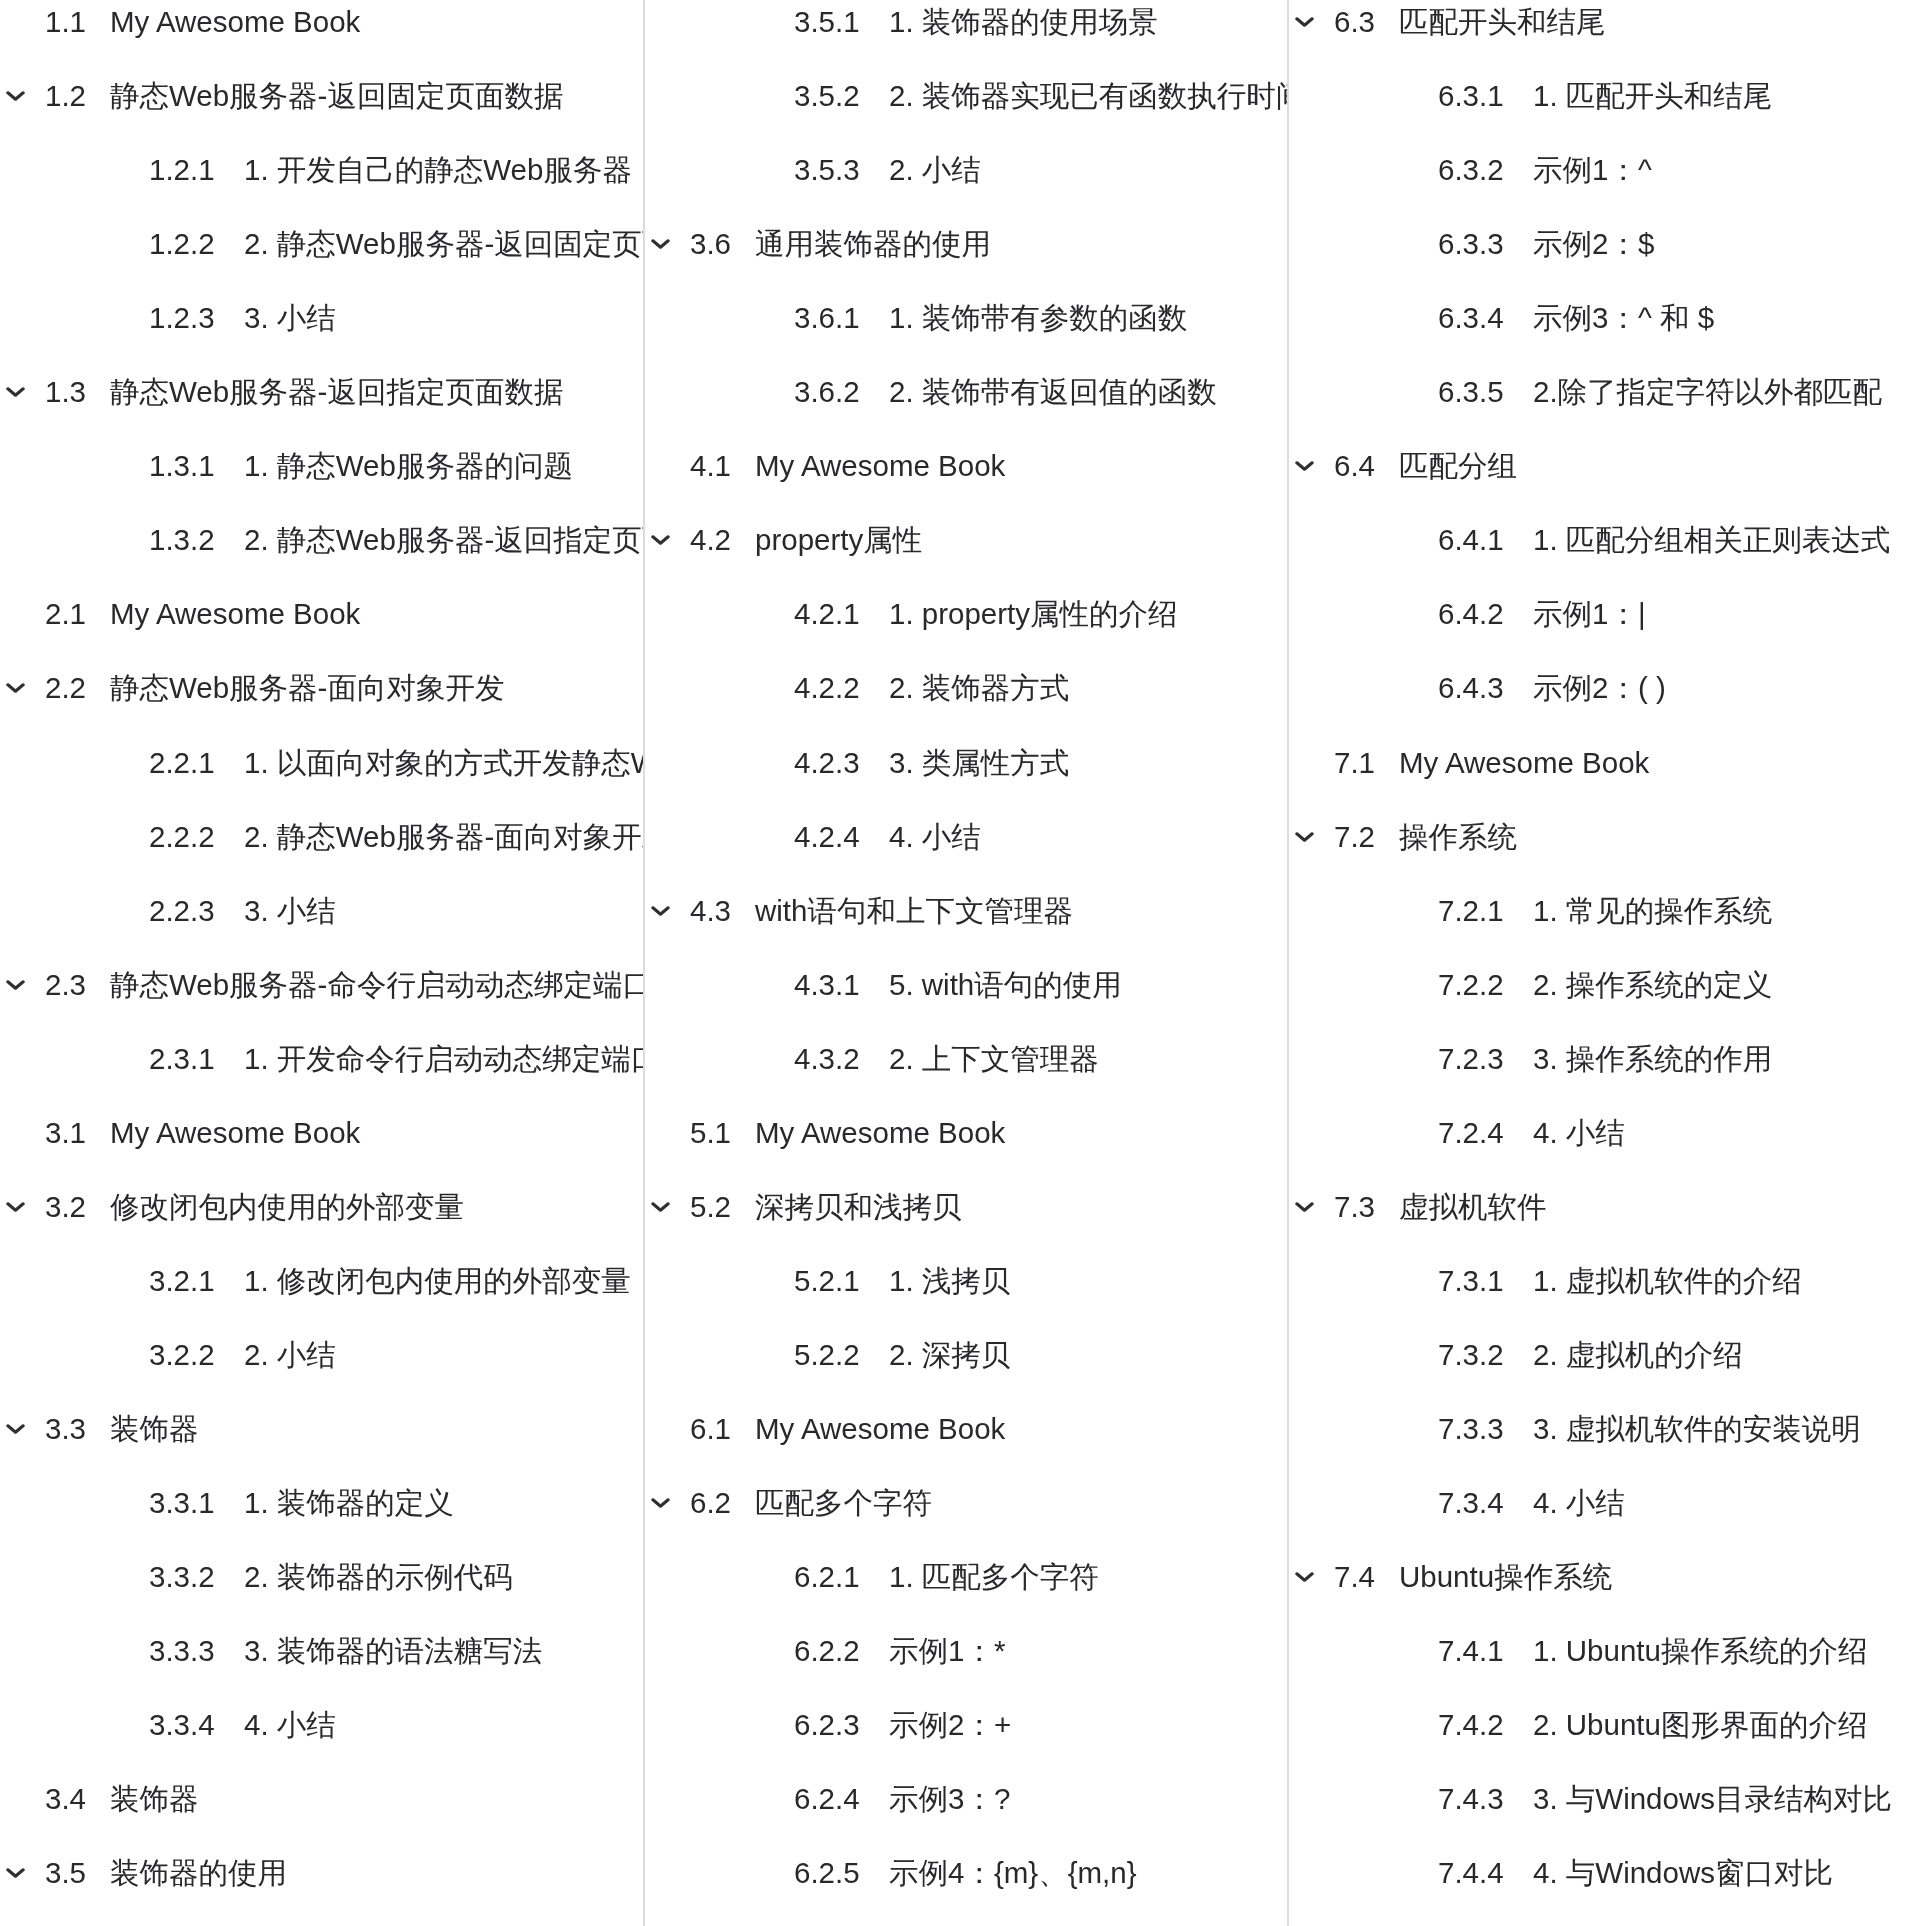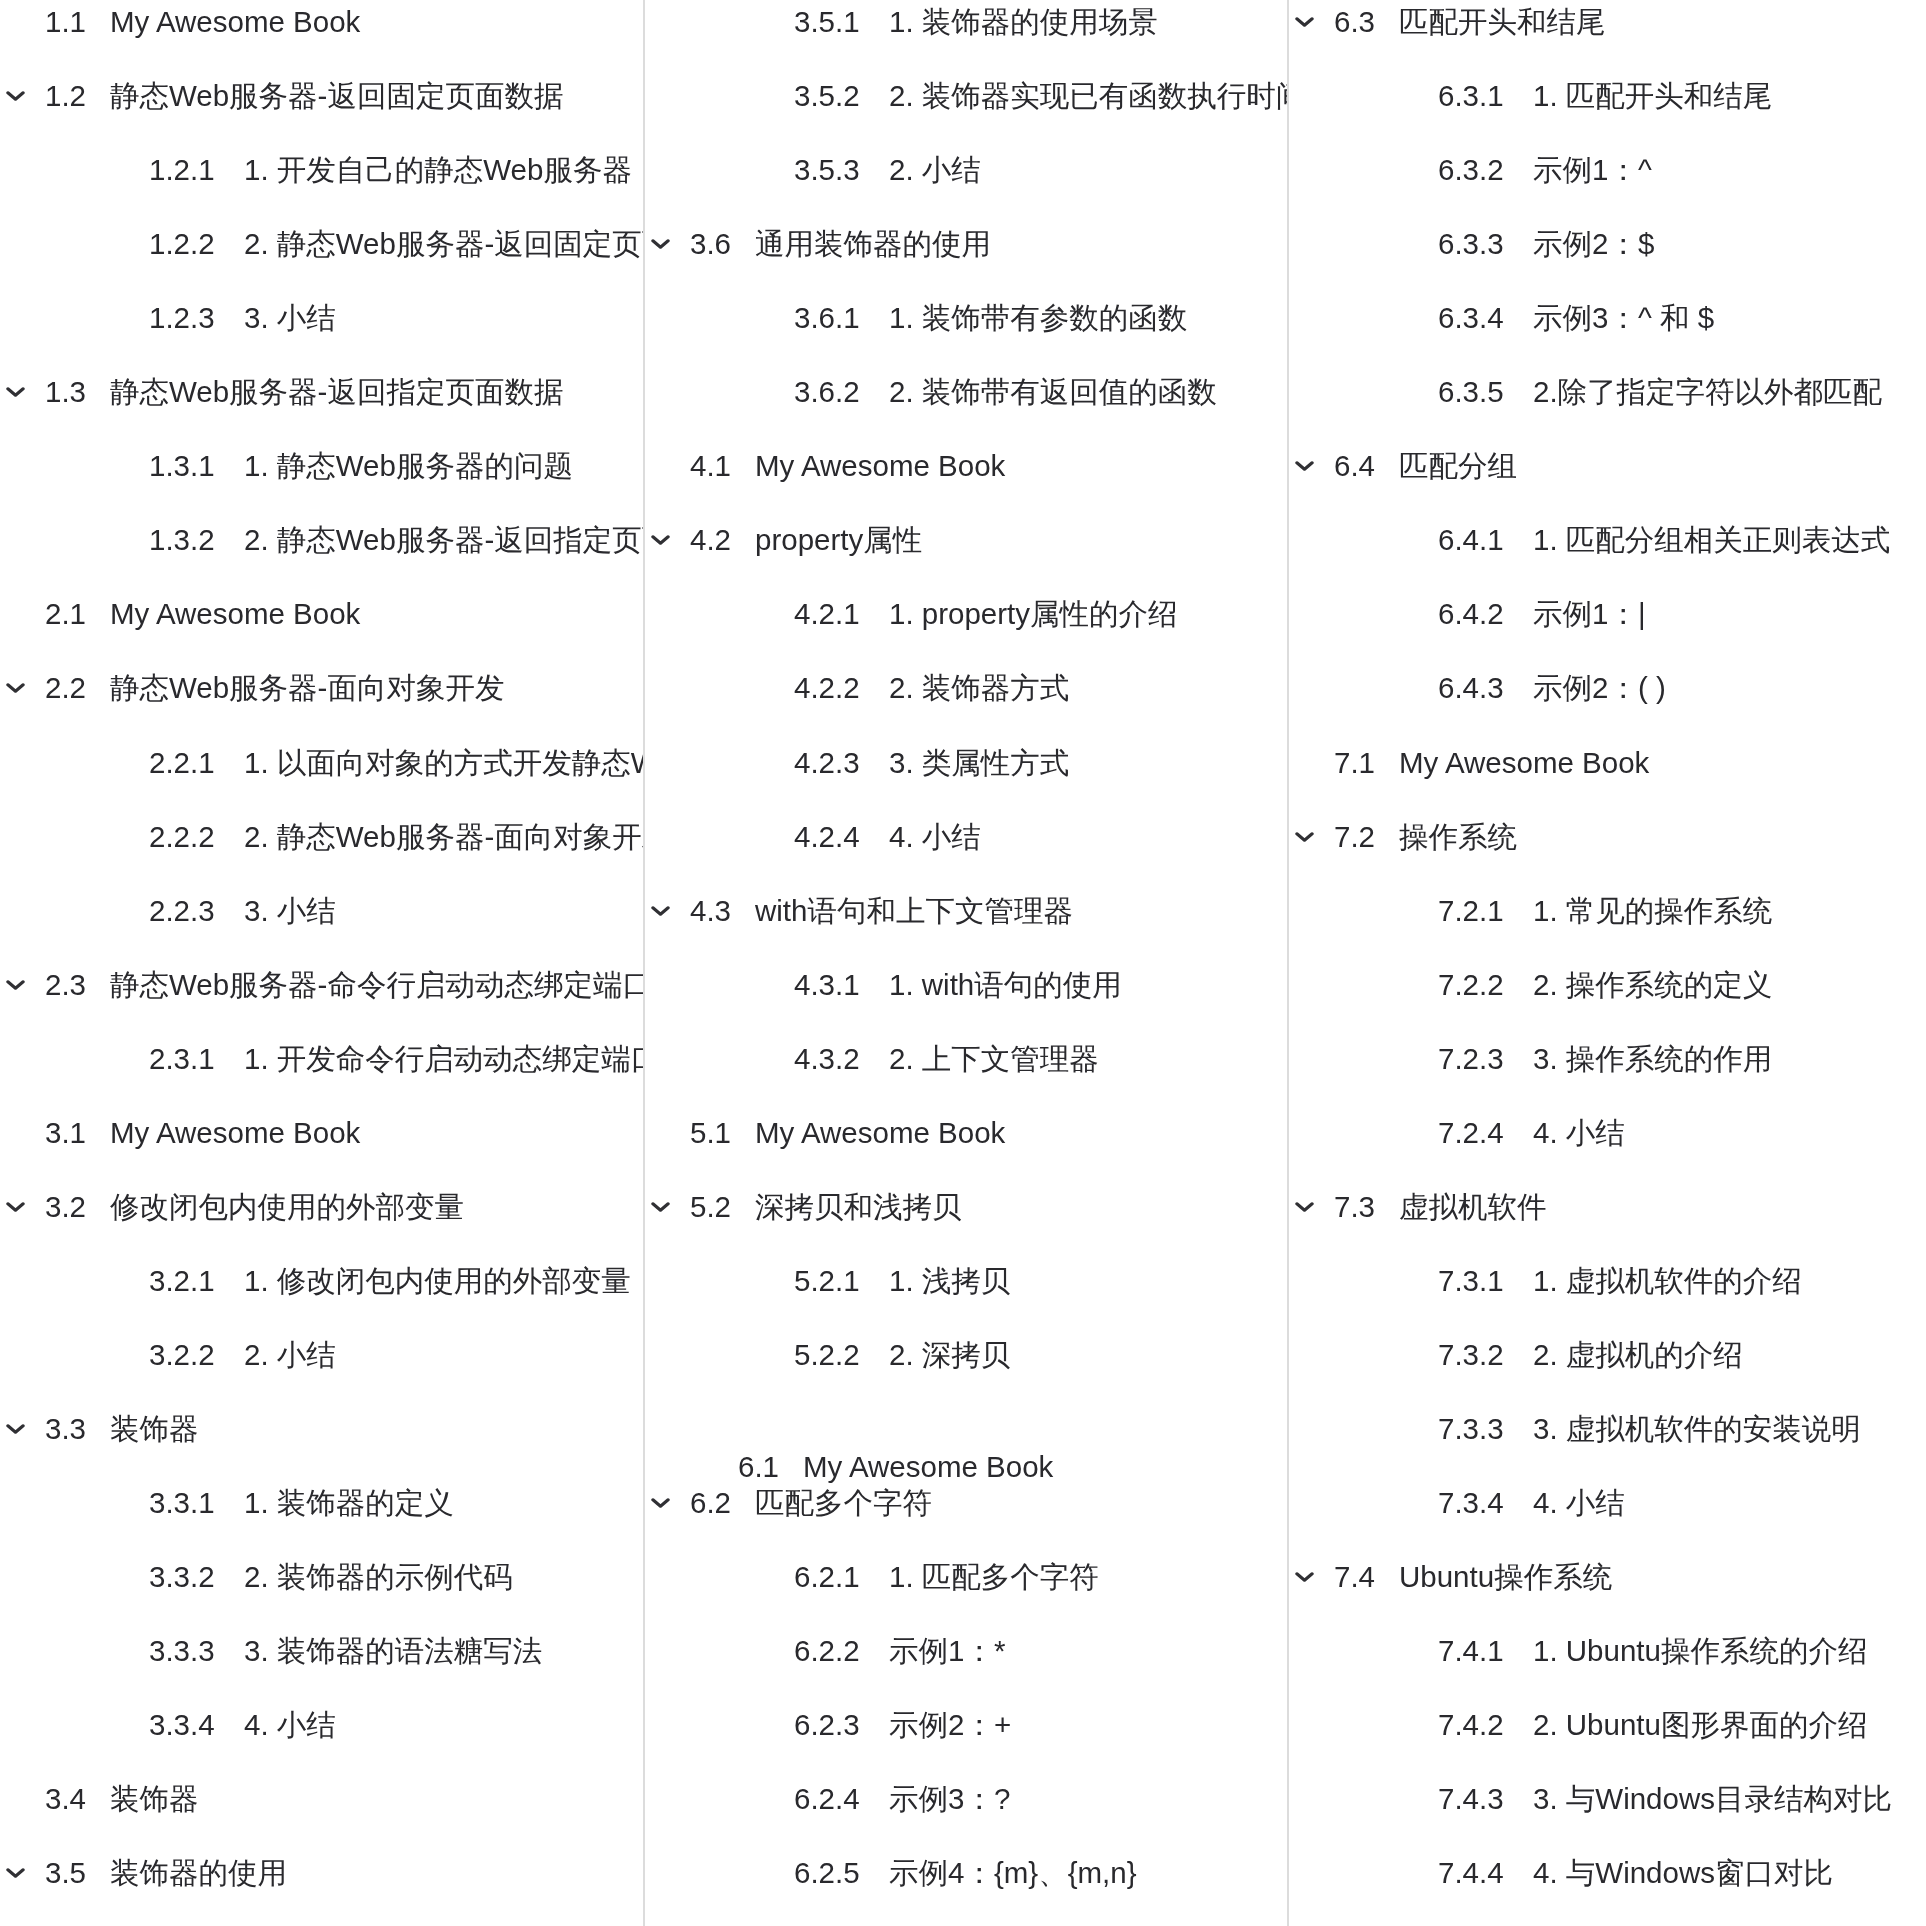--- a/index.html
+++ b/index.html
@@ -232,7 +232,7 @@
       </div>
       <div class="row lvl3" style="top: 948px;">
         <span class="num">4.3.1</span>
-        <span class="title">1. with语句的使用</span>
+        <span class="title">5. with语句的使用</span>
       </div>
       <div class="row lvl3" style="top: 1022px;">
         <span class="num">4.3.2</span>

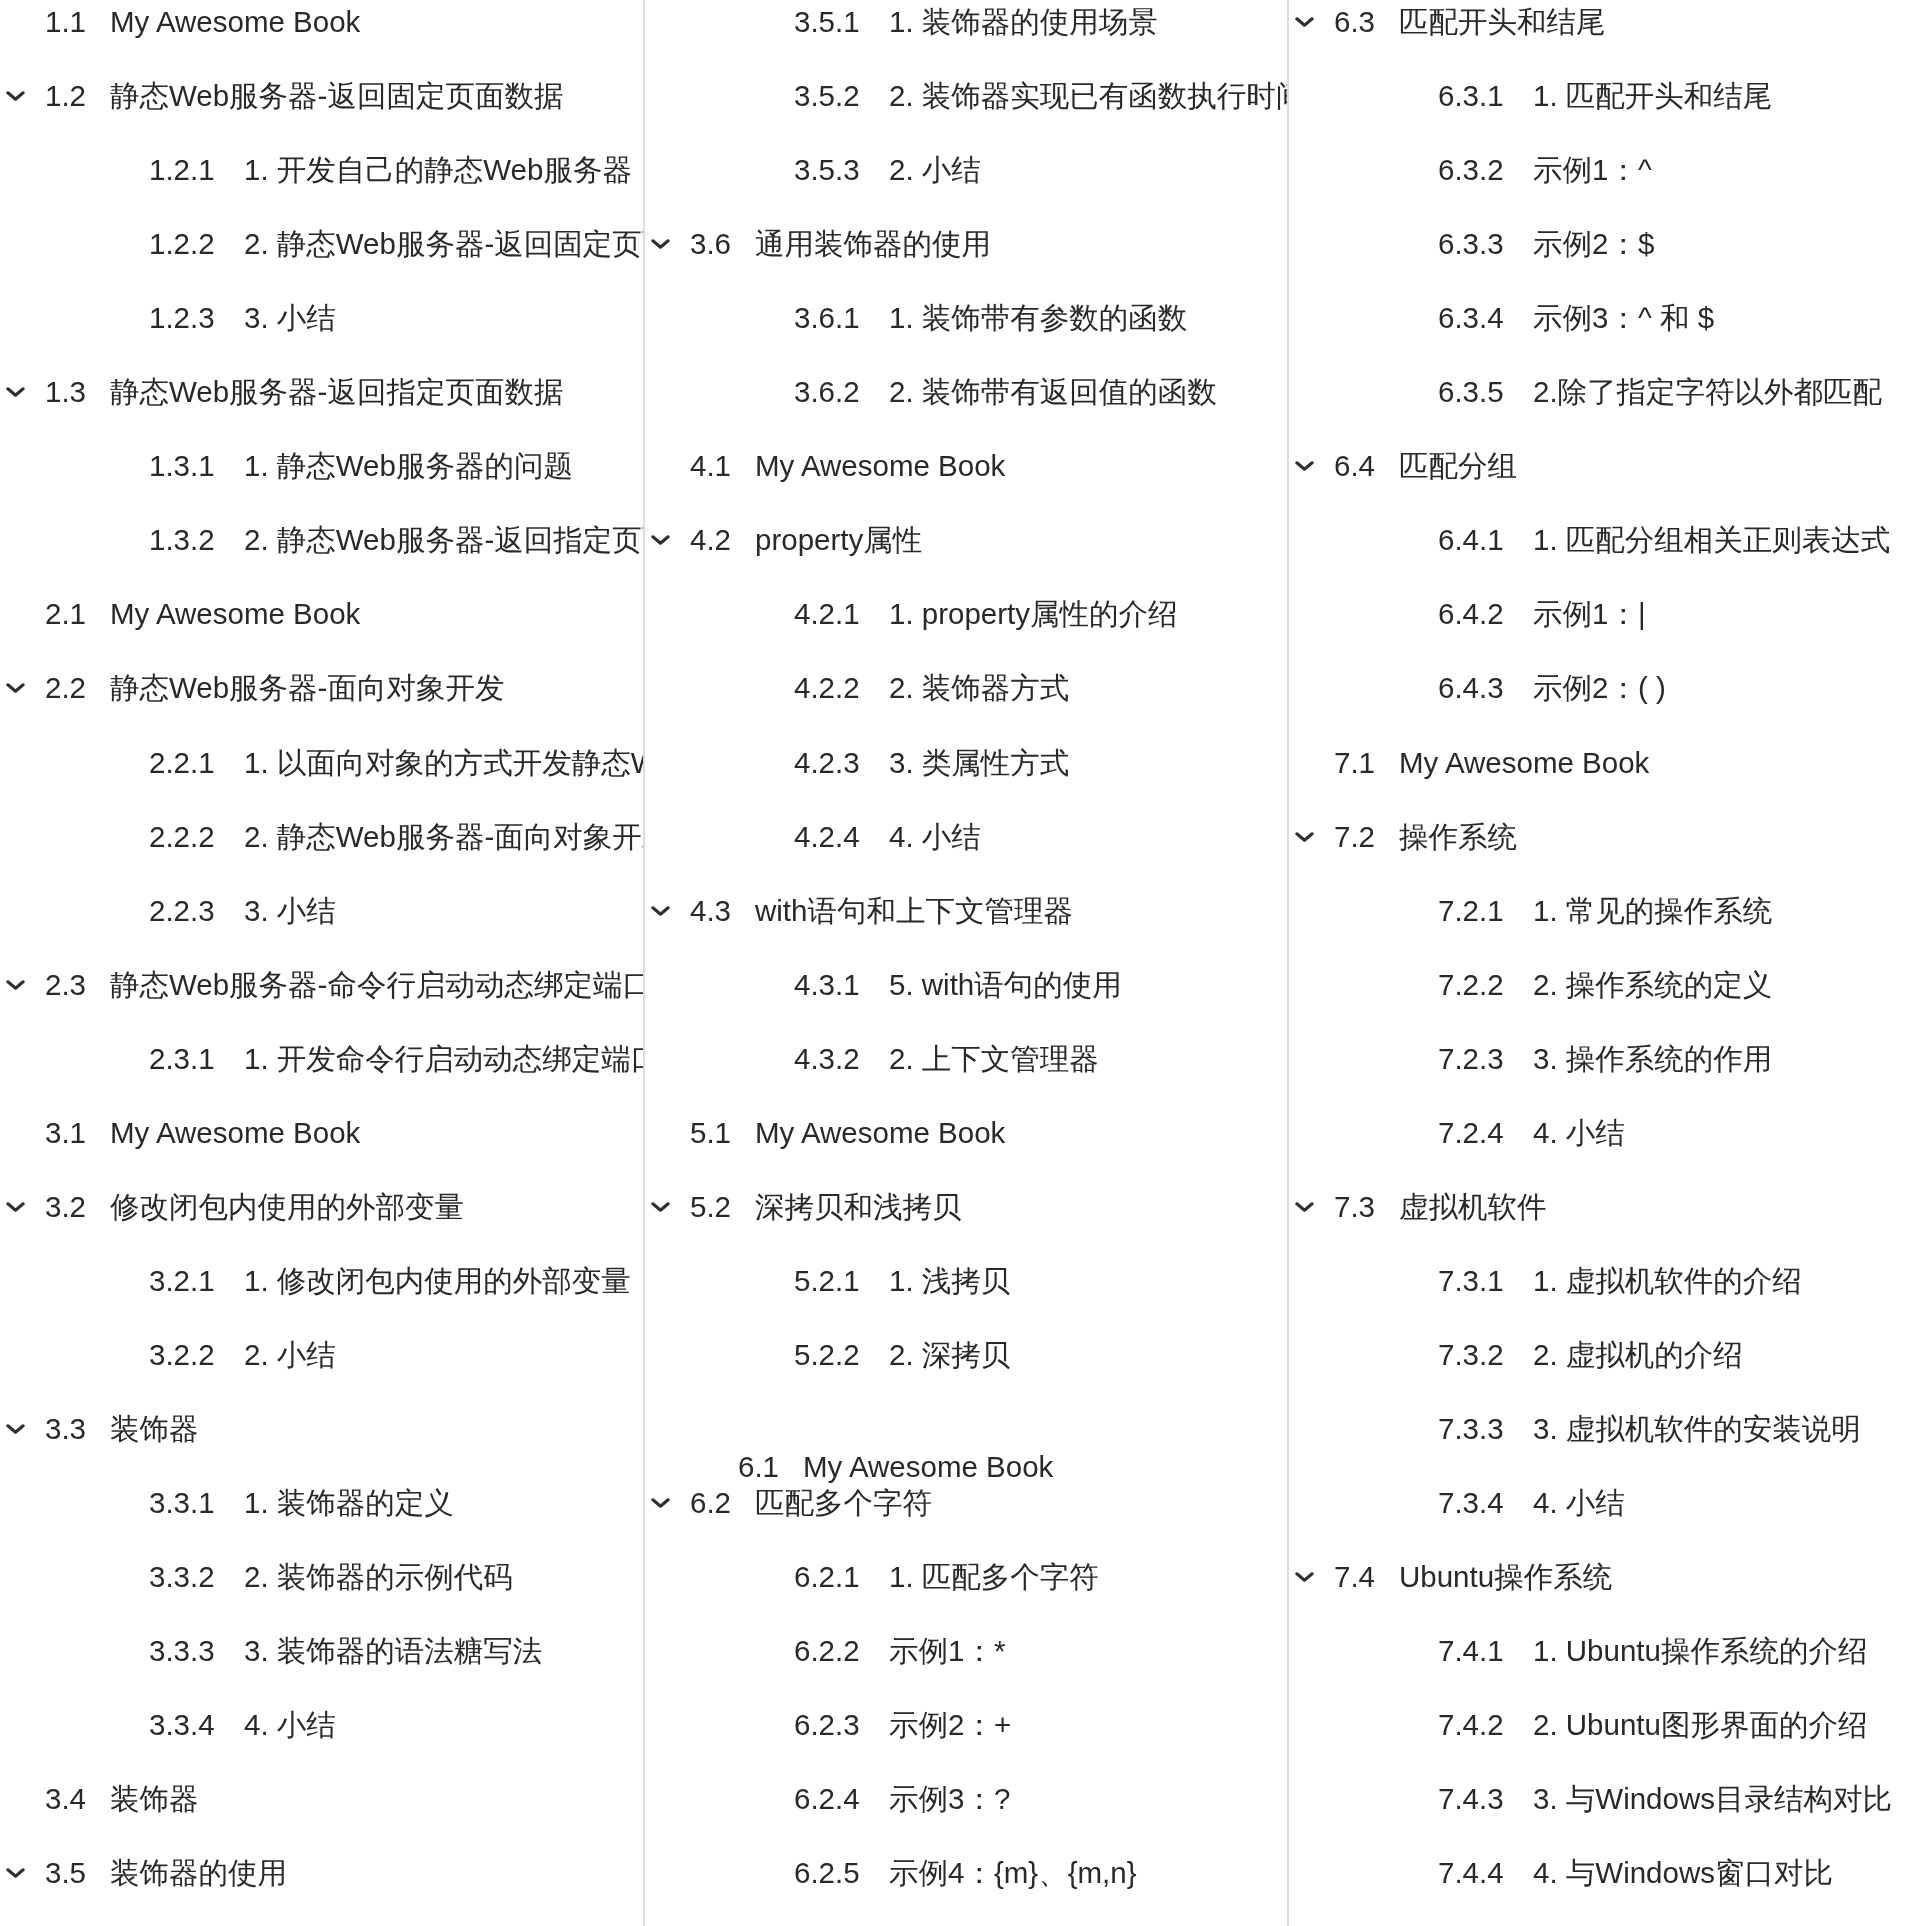--- a/index.html
+++ b/index.html
@@ -257,7 +257,7 @@
         <span class="num">5.2.2</span>
         <span class="title">2. 深拷贝</span>
       </div>
-      <div class="row lvl2" style="top: 1430px; margin-left: 48px;">
+      <div class="row lvl2" style="top: 1392px;">
         <span class="num">6.1</span>
         <span class="title">My Awesome Book</span>
       </div>

